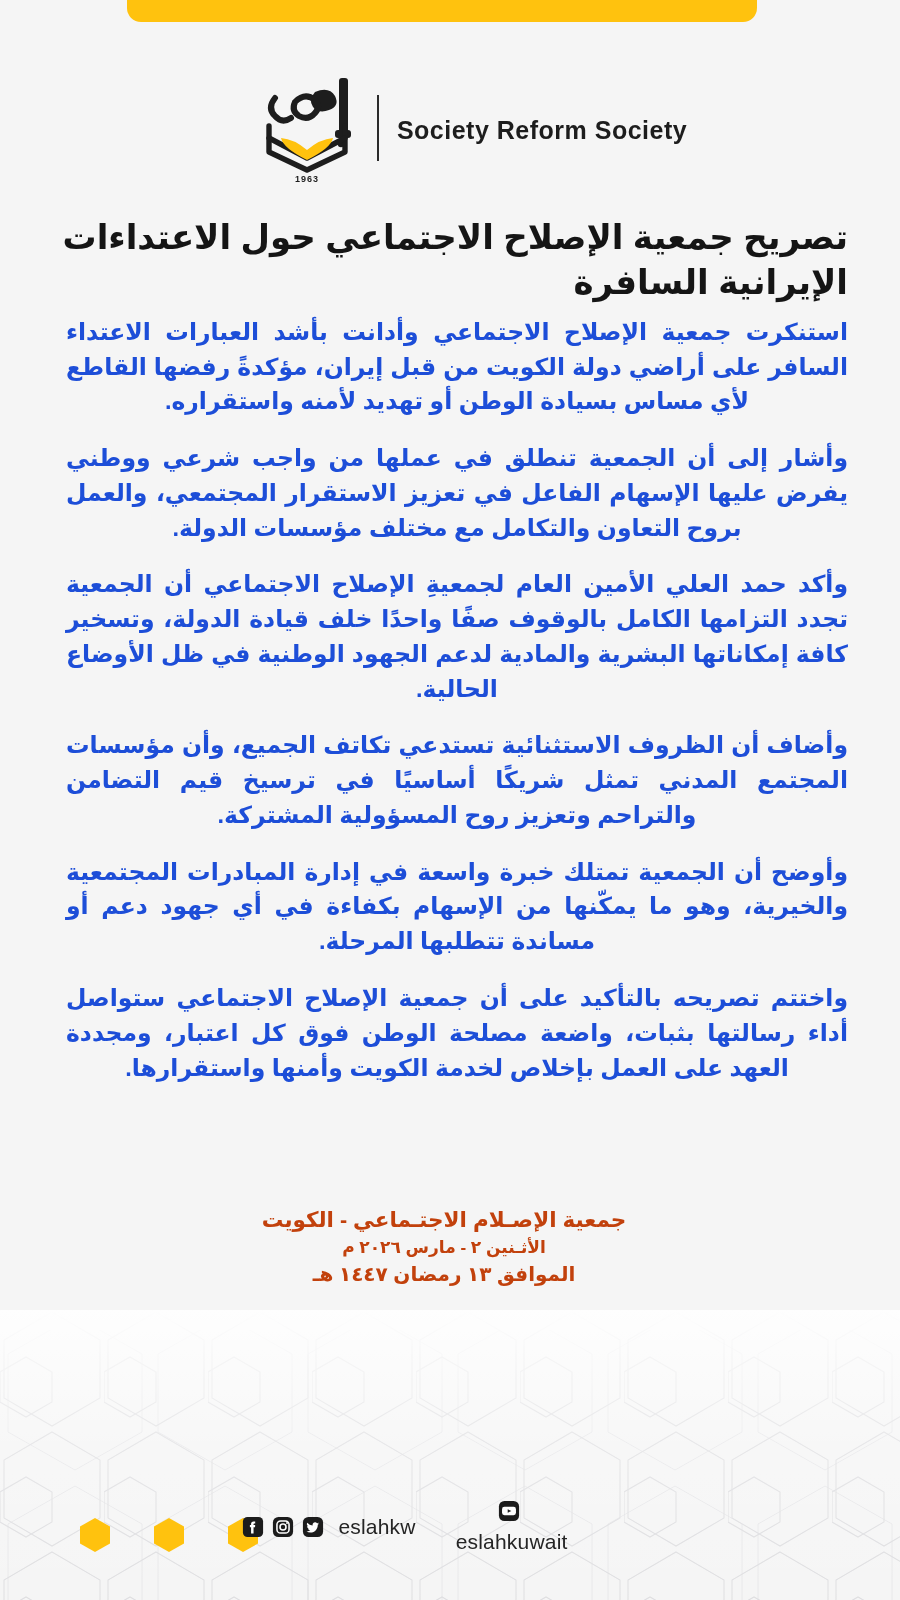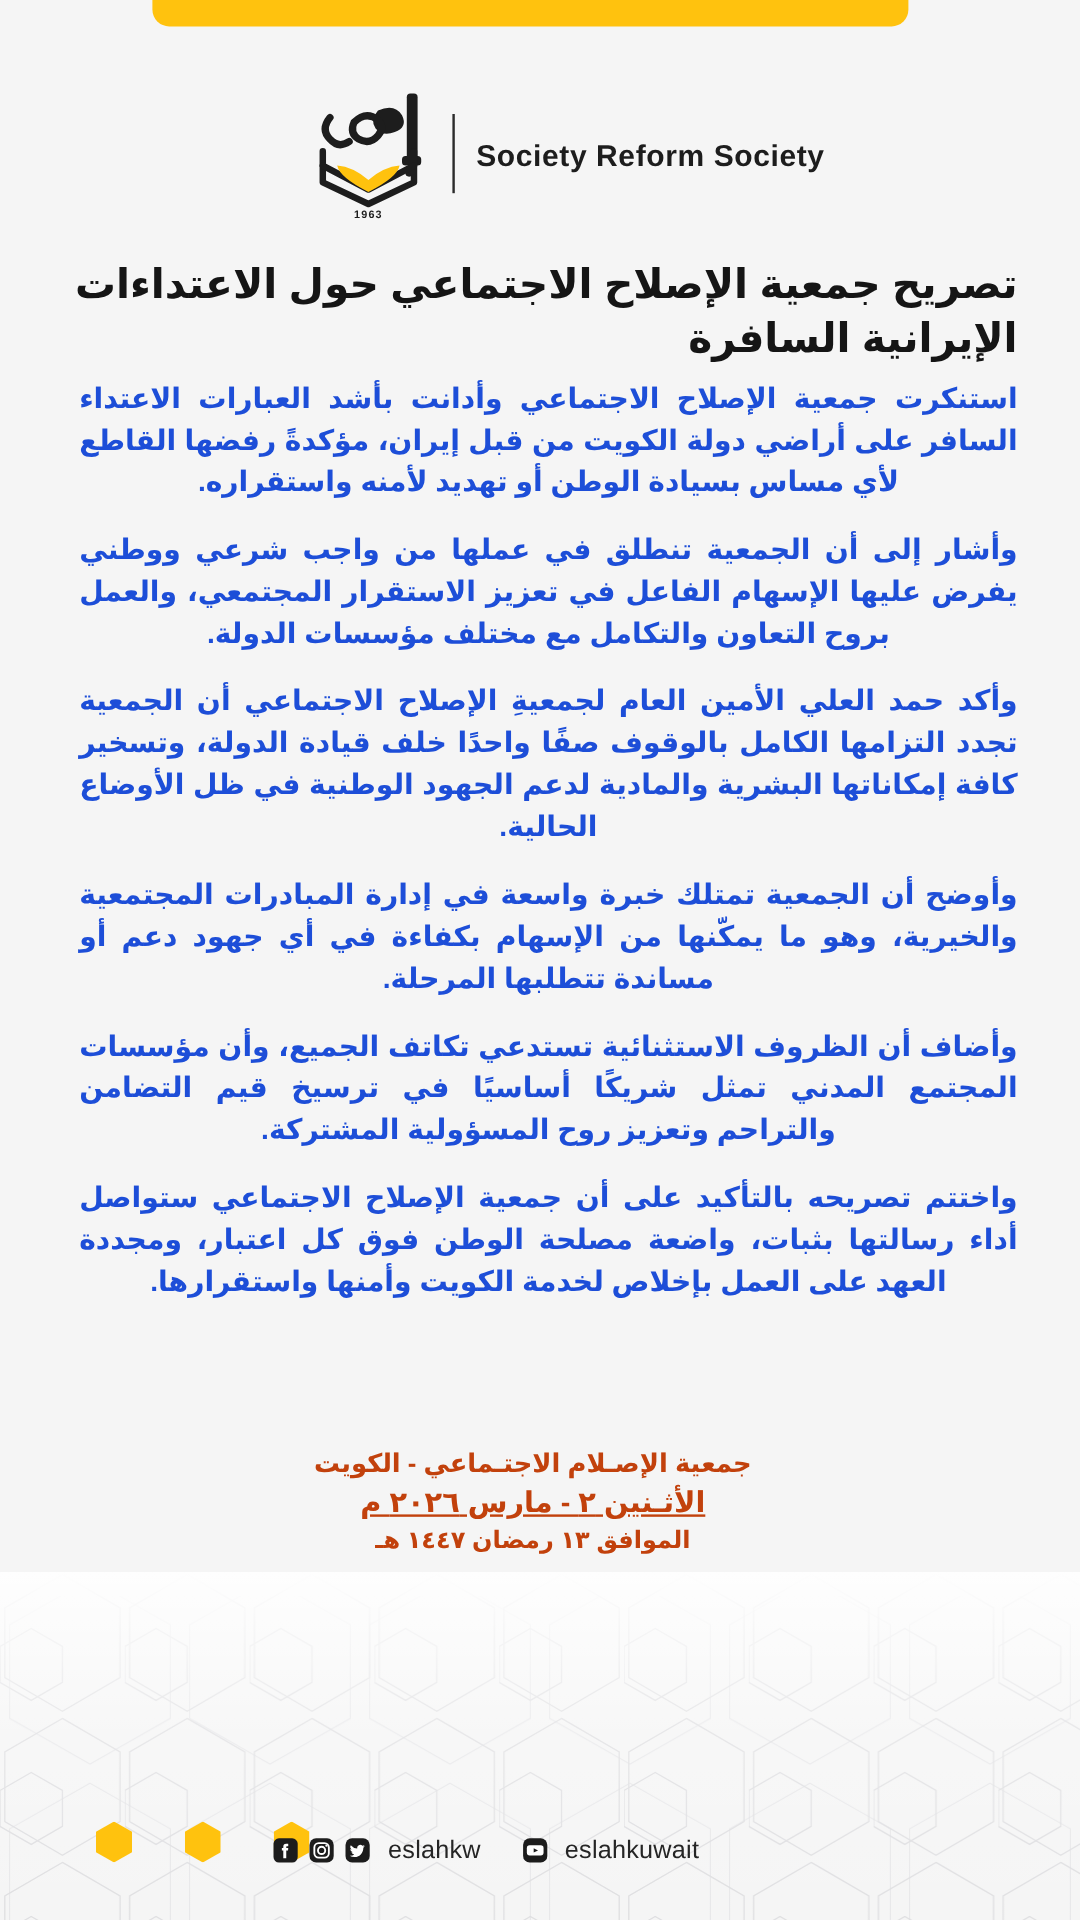--- a/index.html
+++ b/index.html
@@ -289,8 +289,8 @@
     <p class="para tight">استنكرت جمعية الإصلاح الاجتماعي وأدانت بأشد العبارات الاعتداء السافر على أراضي دولة الكويت من قبل إيران، مؤكدةً رفضها القاطع لأي مساس بسيادة الوطن أو تهديد لأمنه واستقراره.</p>
     <p class="para gap-lg">وأشار إلى أن الجمعية تنطلق في عملها من واجب شرعي ووطني يفرض عليها الإسهام الفاعل في تعزيز الاستقرار المجتمعي، والعمل بروح التعاون والتكامل مع مختلف مؤسسات الدولة.</p>
     <p class="para">وأكد حمد العلي الأمين العام لجمعيةِ الإصلاح الاجتماعي أن الجمعية تجدد التزامها الكامل بالوقوف صفًا واحدًا خلف قيادة الدولة، وتسخير كافة إمكاناتها البشرية والمادية لدعم الجهود الوطنية في ظل الأوضاع الحالية.</p>
+    <p class="para">وأضاف أن الظروف الاستثنائية تستدعي تكاتف الجميع، وأن مؤسسات المجتمع المدني تمثل شريكًا أساسيًا في ترسيخ قيم التضامن والتراحم وتعزيز روح المسؤولية المشتركة.</p>
     <p class="para">وأوضح أن الجمعية تمتلك خبرة واسعة في إدارة المبادرات المجتمعية والخيرية، وهو ما يمكّنها من الإسهام بكفاءة في أي جهود دعم أو مساندة تتطلبها المرحلة.</p>
-    <p class="para">وأضاف أن الظروف الاستثنائية تستدعي تكاتف الجميع، وأن مؤسسات المجتمع المدني تمثل شريكًا أساسيًا في ترسيخ قيم التضامن والتراحم وتعزيز روح المسؤولية المشتركة.</p>
     <p class="para">واختتم تصريحه بالتأكيد على أن جمعية الإصلاح الاجتماعي ستواصل أداء رسالتها بثبات، واضعة مصلحة الوطن فوق كل اعتبار، ومجددة العهد على العمل بإخلاص لخدمة الكويت وأمنها واستقرارها.</p>
   </main>
 

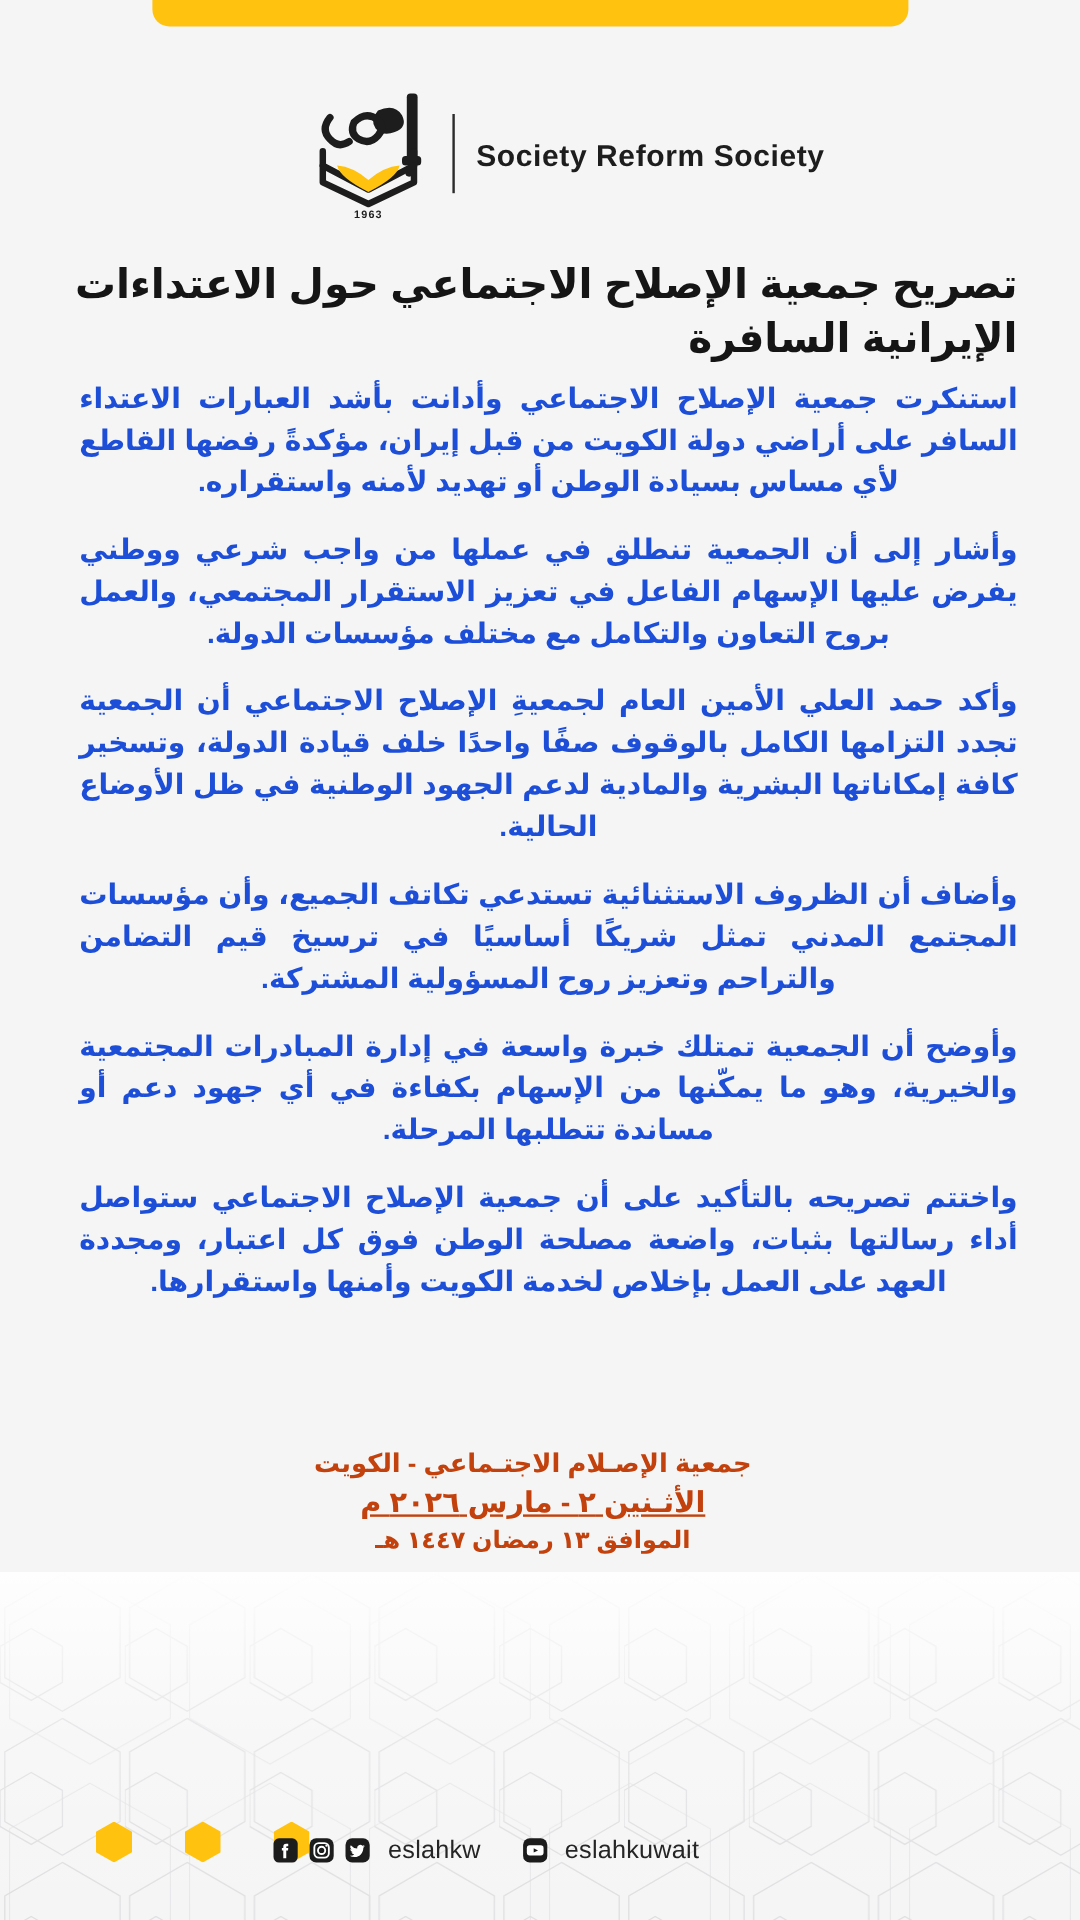--- a/index.html
+++ b/index.html
@@ -154,7 +154,7 @@
   }
   .signature .sig-line { font-size: 21px; white-space: nowrap; }
   .signature .sig-line.org  { font-size: 21.5px; }
-  .signature .sig-line.greg { font-size: 24px; text-decoration: underline; }
+  .signature .sig-line.greg { font-size: 17px; }
   .signature .sig-line.hijri{ font-size: 20px; }
 
   

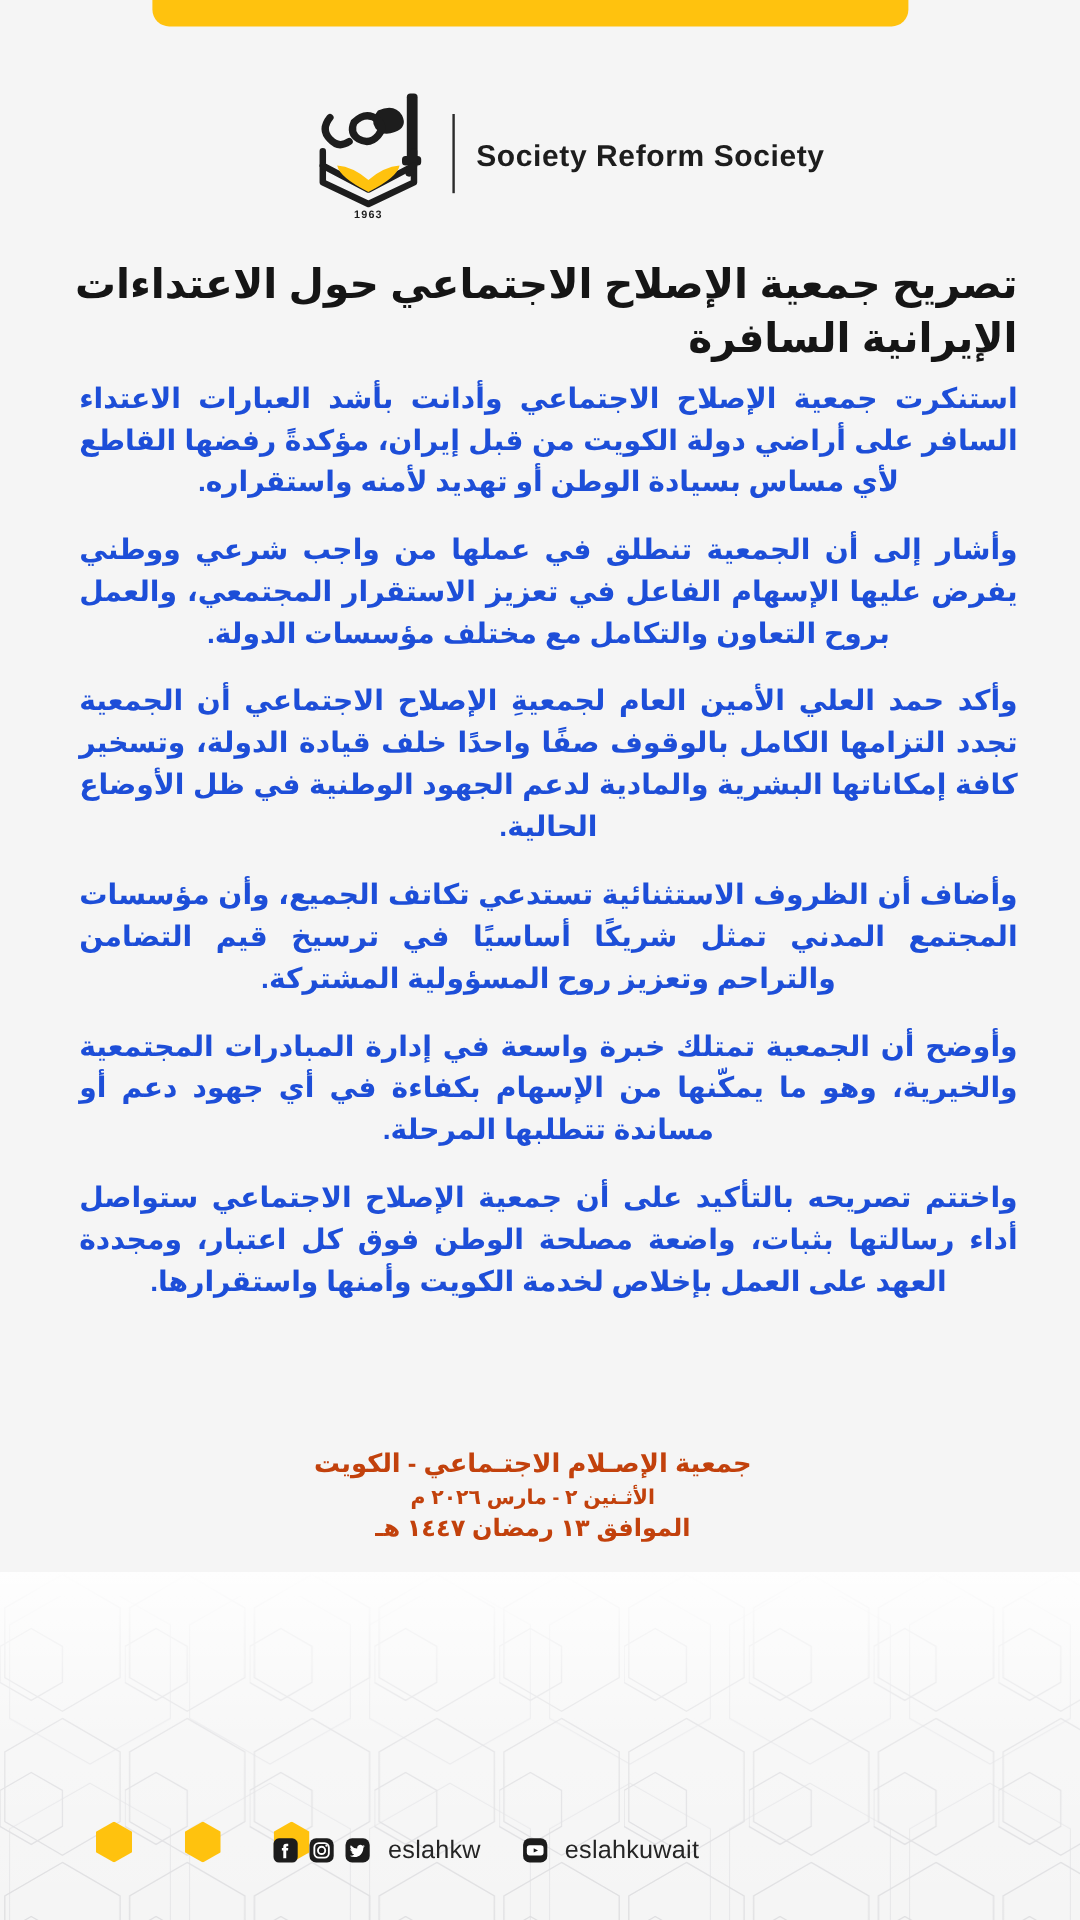--- a/index.html
+++ b/index.html
@@ -198,7 +198,7 @@
     align-items: center;
     gap: 8px;
   }
-  .social-group + .social-group { margin-left: 34px; }
+  .social-group + .social-group { margin-left: 34px; flex-direction: column; }
   .social-icon {
     width: 22px;
     height: 22px;

